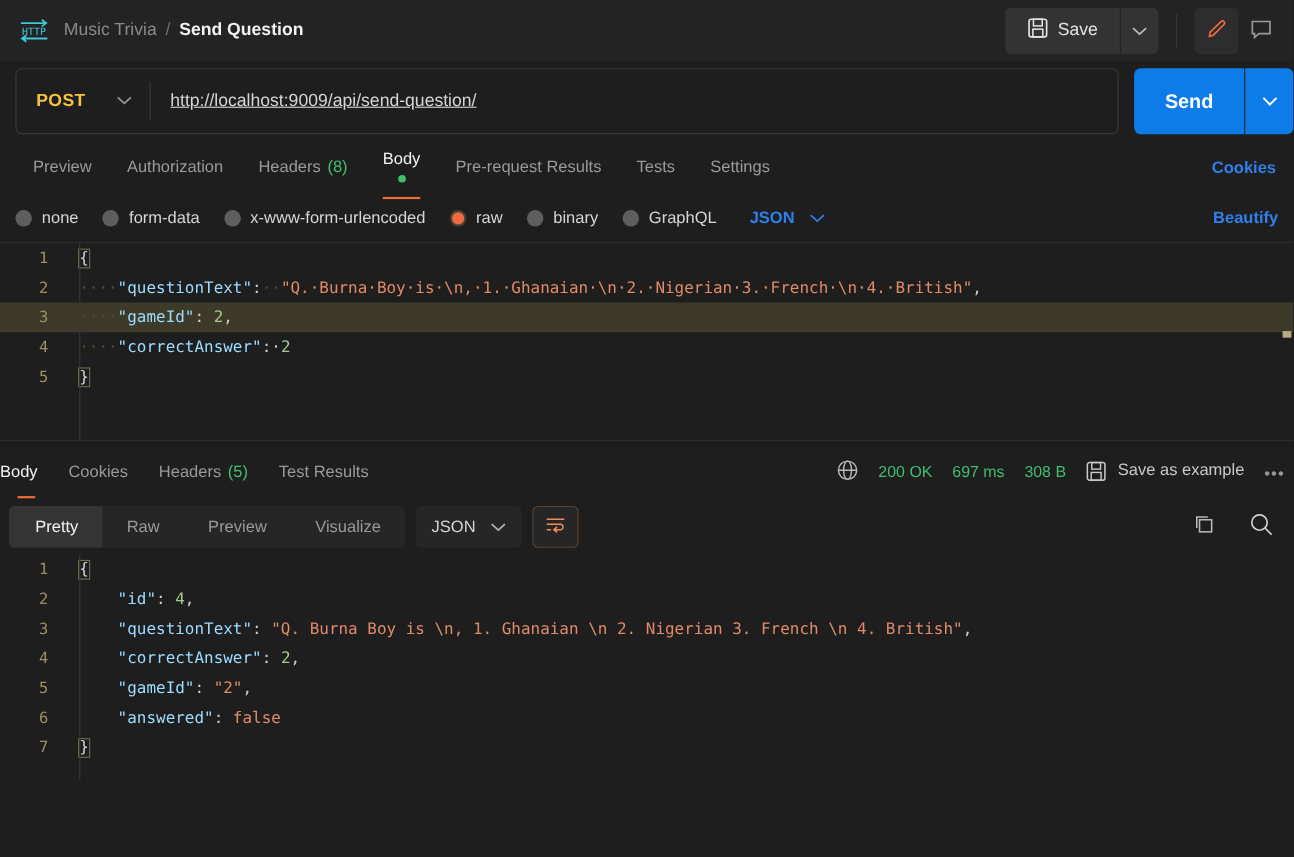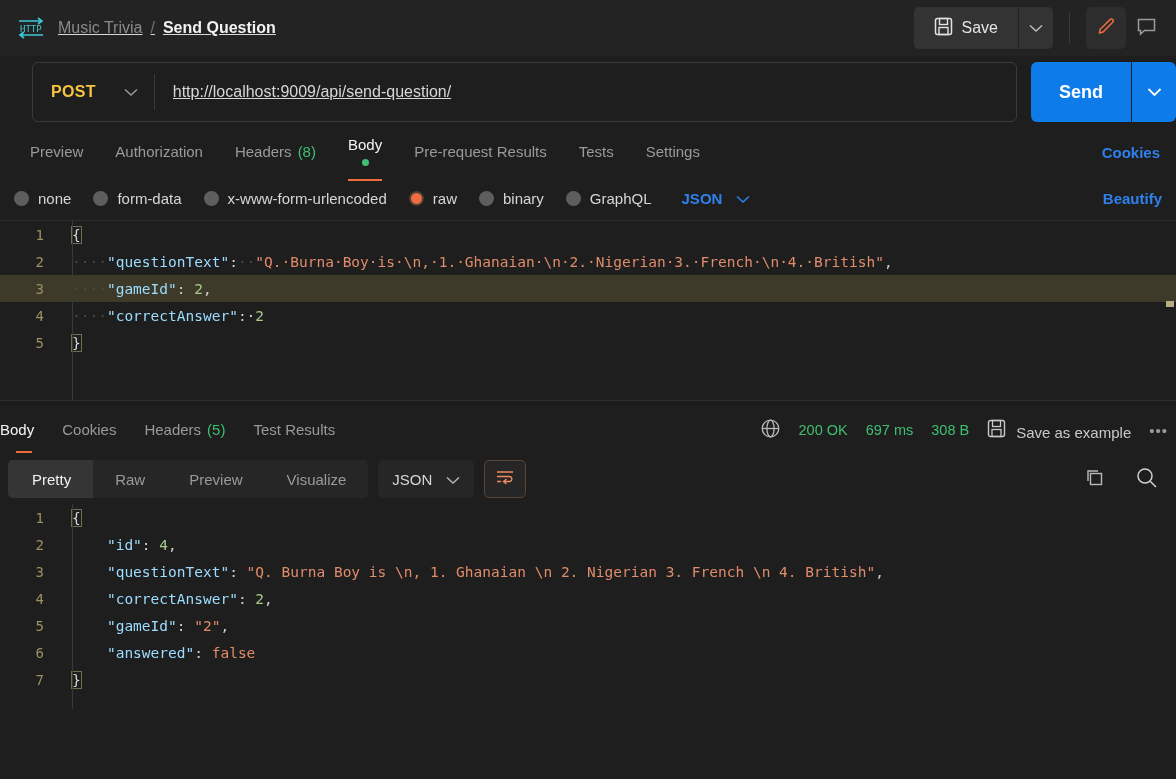--- a/index.html
+++ b/index.html
@@ -19,7 +19,7 @@
     background: #232323;
   }
   .http-icon { width: 30px; height: 26px; flex: none; margin-right: 12px; }
-  .crumbs { display: flex; align-items: baseline; gap: 8px; font-size: 16px; text-decoration: underline; }
+  .crumbs { display: flex; align-items: baseline; gap: 8px; font-size: 16px; }
   .crumb-parent { color: #8a8a8a; }
   .crumb-sep { color: #707070; }
   .crumb-current { color: #f2f2f2; font-weight: bold; }

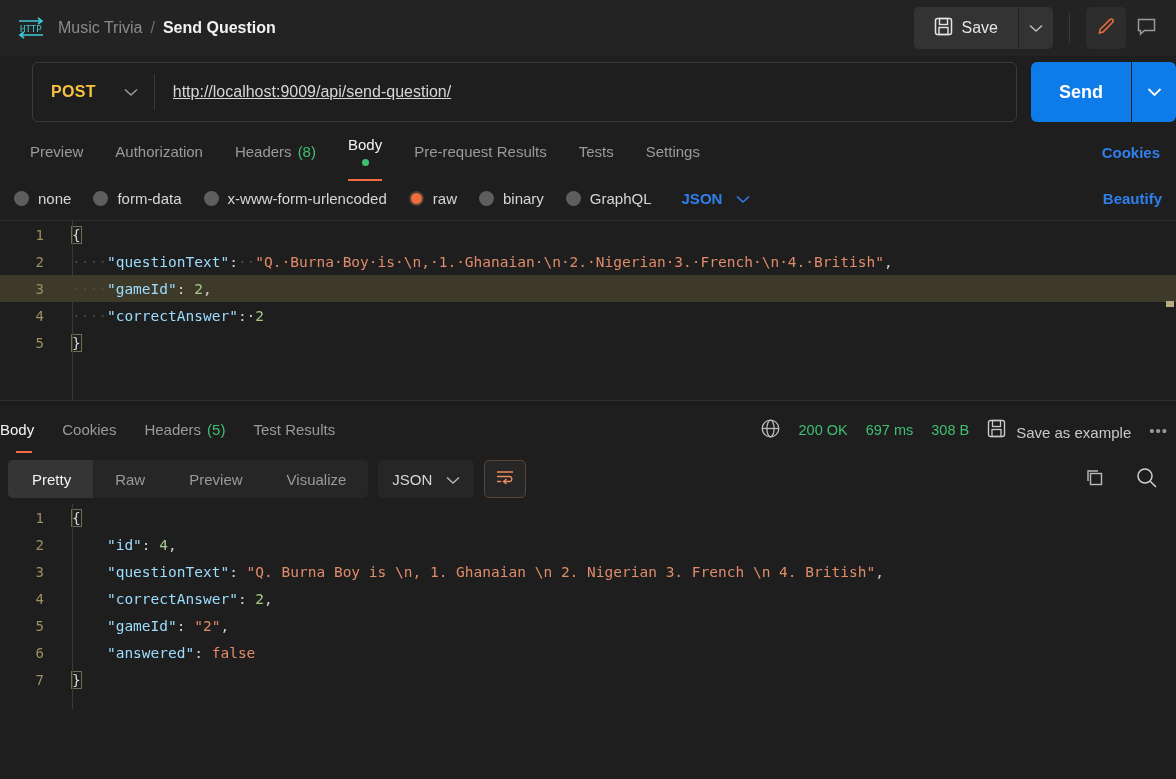--- a/index.html
+++ b/index.html
@@ -45,7 +45,7 @@
   .icon-btn.active { background: #2d2d2d; }
 
   
-  .urlrow { display: flex; align-items: center; padding: 6px 0 6px 32px; }
+  .urlrow { display: flex; align-items: center; padding: 6px 0 6px 14px; }
   .url-wrap {
     flex: 1; display: flex; align-items: center; height: 60px;
     border: 1px solid #3a3a3a; border-radius: 6px; background: #1e1e1e;

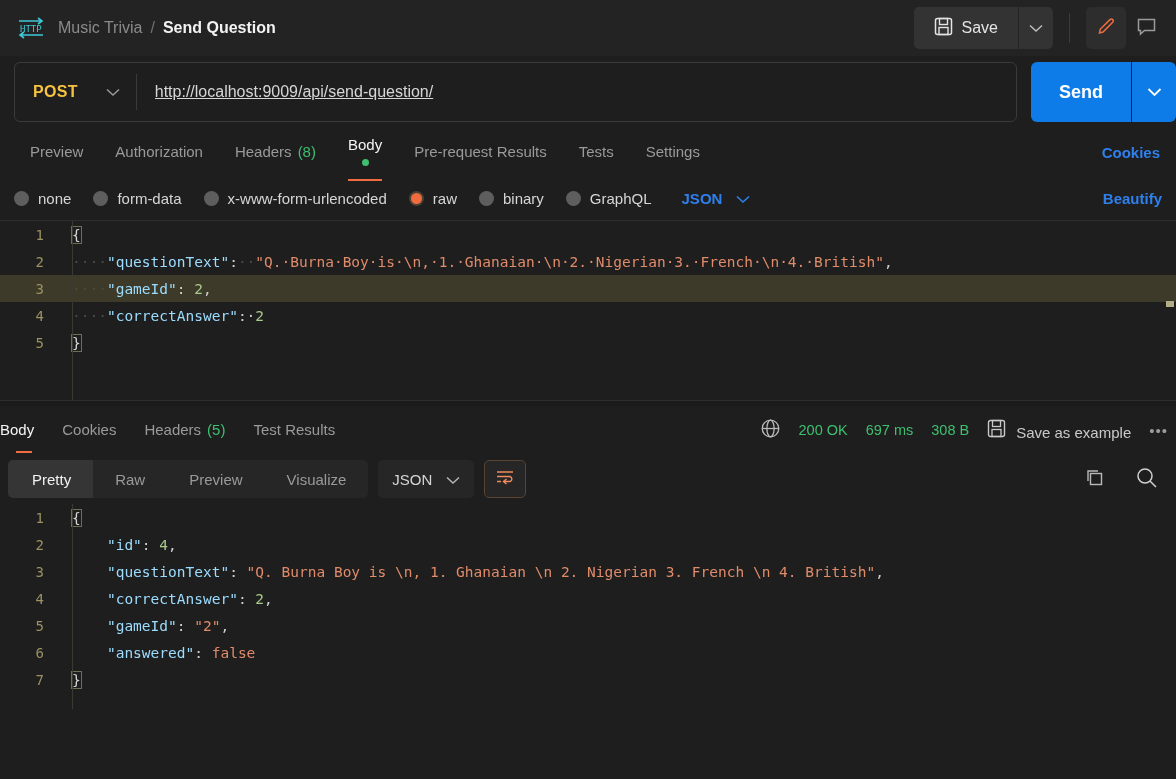--- a/index.html
+++ b/index.html
@@ -138,7 +138,7 @@
   .resptabs .tab:first-child { padding-left: 0; margin-left: 0; }
   .resp-meta { margin-left: auto; display: flex; align-items: center; gap: 18px; padding-right: 8px; }
   .meta-green { color: #3fbf70; font-size: 14.5px; }
-  .meta-save { display: flex; align-items: flex-end; gap: 10px; color: #c9c9c9; font-size: 15px; cursor: pointer; }
+  .meta-save { display: flex; align-items: flex-start; gap: 10px; color: #c9c9c9; font-size: 15px; cursor: pointer; }
   .dots { color: #9a9a9a; letter-spacing: 1px; font-size: 15px; cursor: pointer; }
 
   

